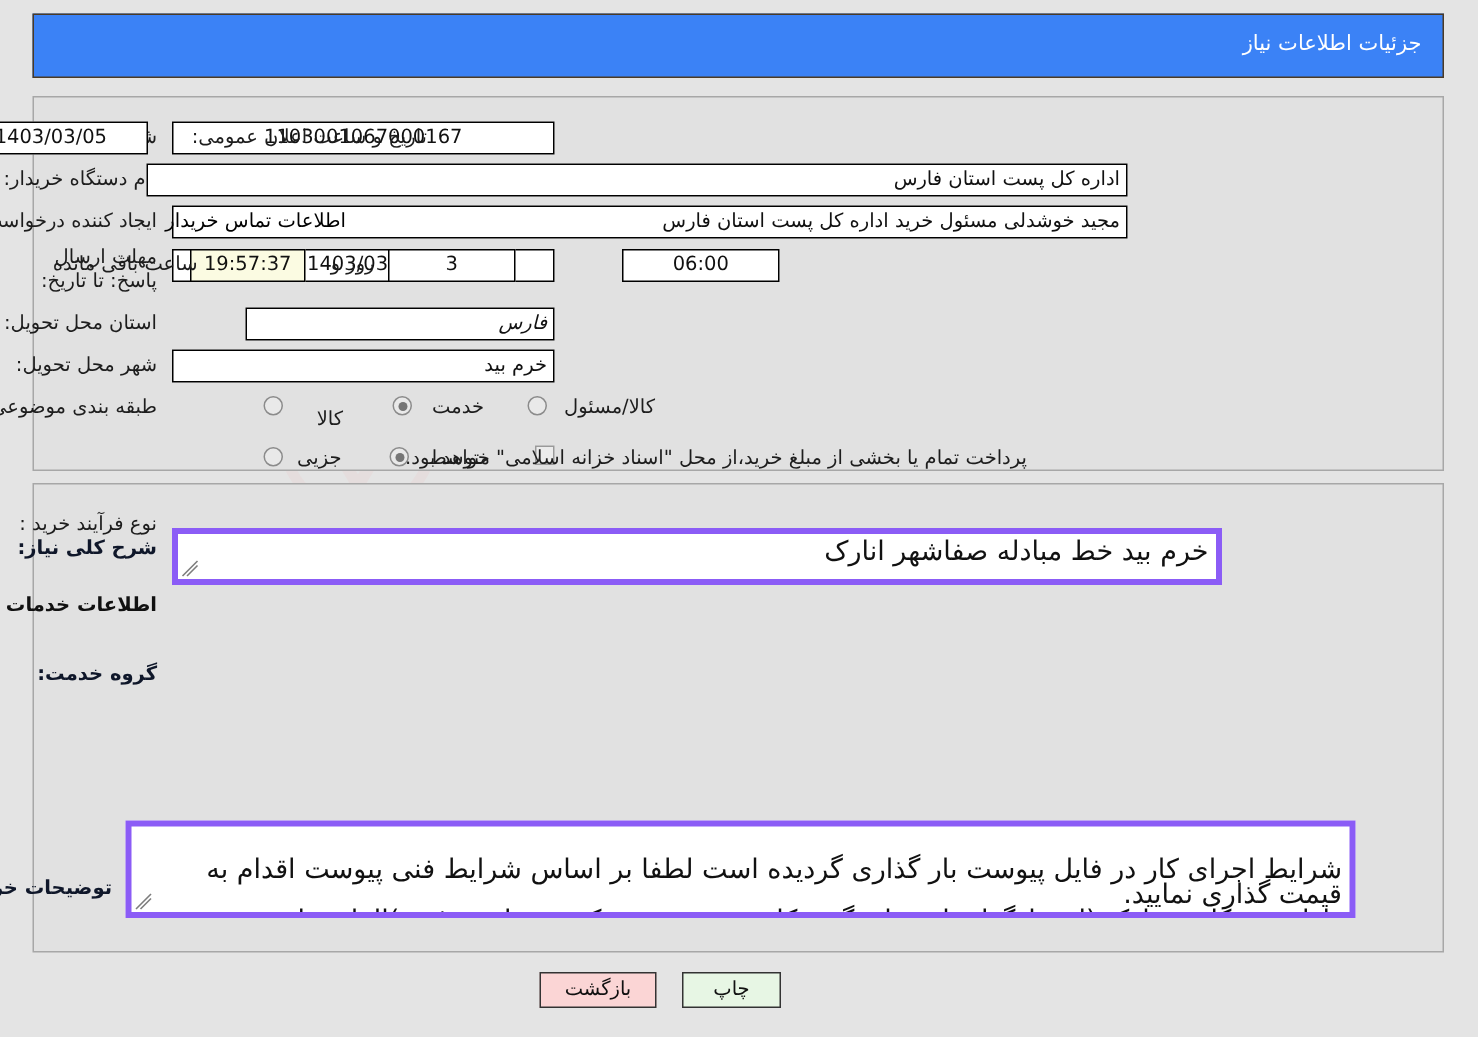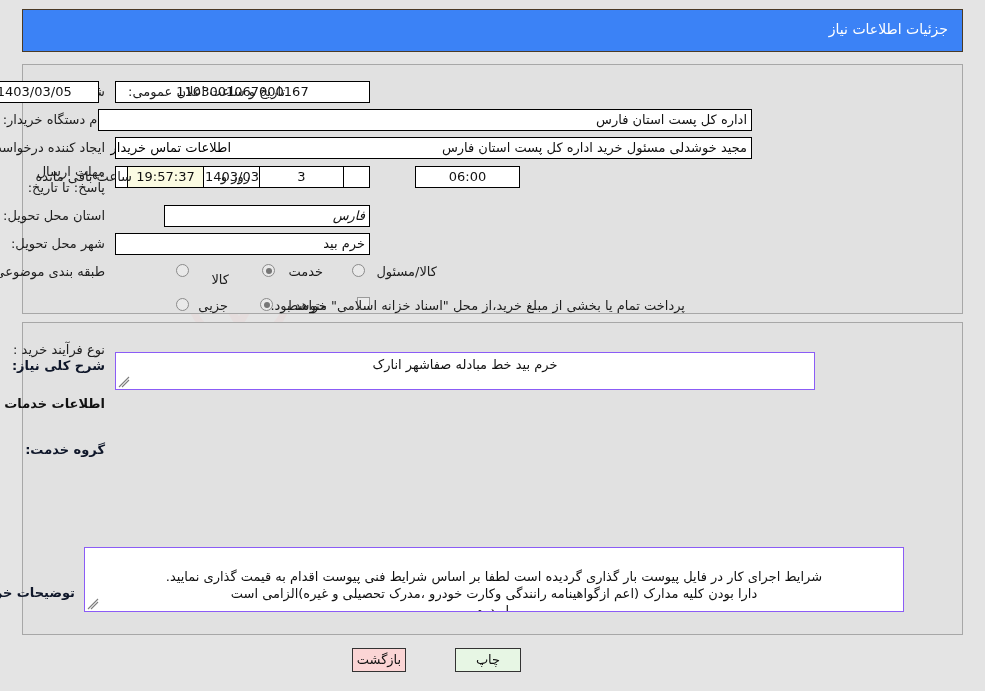--- a/index.html
+++ b/index.html
@@ -139,13 +139,13 @@
   .ta {
     position: absolute;
     background: #ffffff;
-    border: 1px solid #8b5cf6;
-    box-sizing: border-box;
-    font-size: 13px;
+    border: 4px solid #8b5cf6;
+    box-sizing: border-box;
+    font-size: 18px;
     color: #111;
     padding: 3px 5px 0 5px;
     line-height: 17px;
-    text-align: center;
+    text-align: right;
     direction: rtl;
     overflow: hidden;
   }

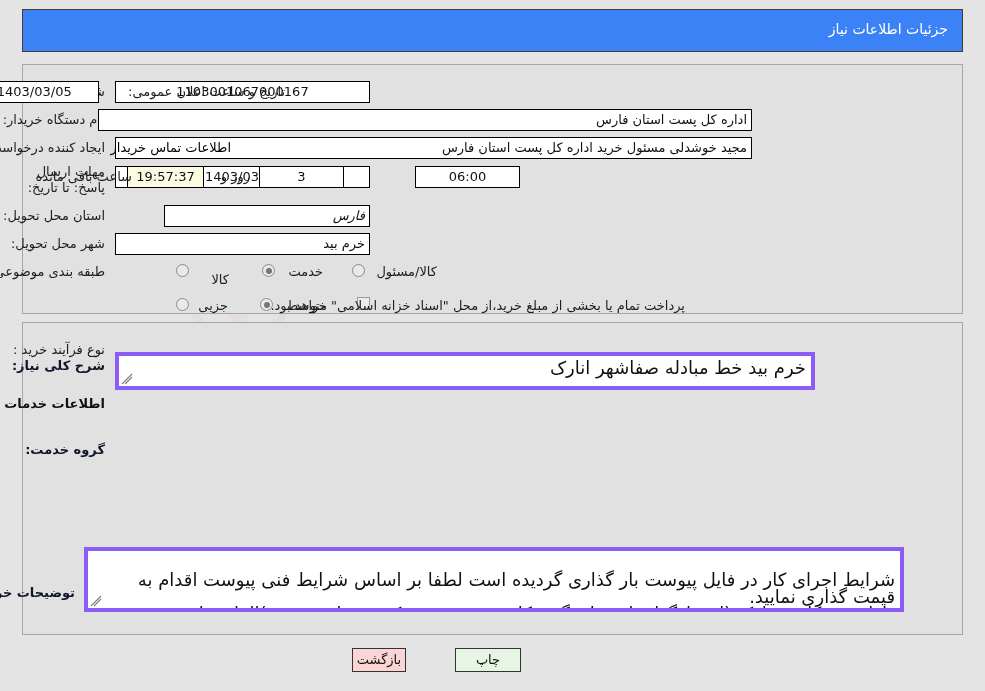--- a/index.html
+++ b/index.html
@@ -327,7 +327,7 @@
   </div>
 
   <div class="btn" id="btn-print" style="right:464px; top:648px; width:66px; z-index:5;">چاپ</div>
-  <div class="btn" id="btn-back" style="right:579px; top:648px; width:54px; z-index:5;">بازگشت</div>
+  <div class="btn" id="btn-back" style="right:547px; top:648px; width:78px; z-index:5;">بازگشت</div>
 
 </div>
 

